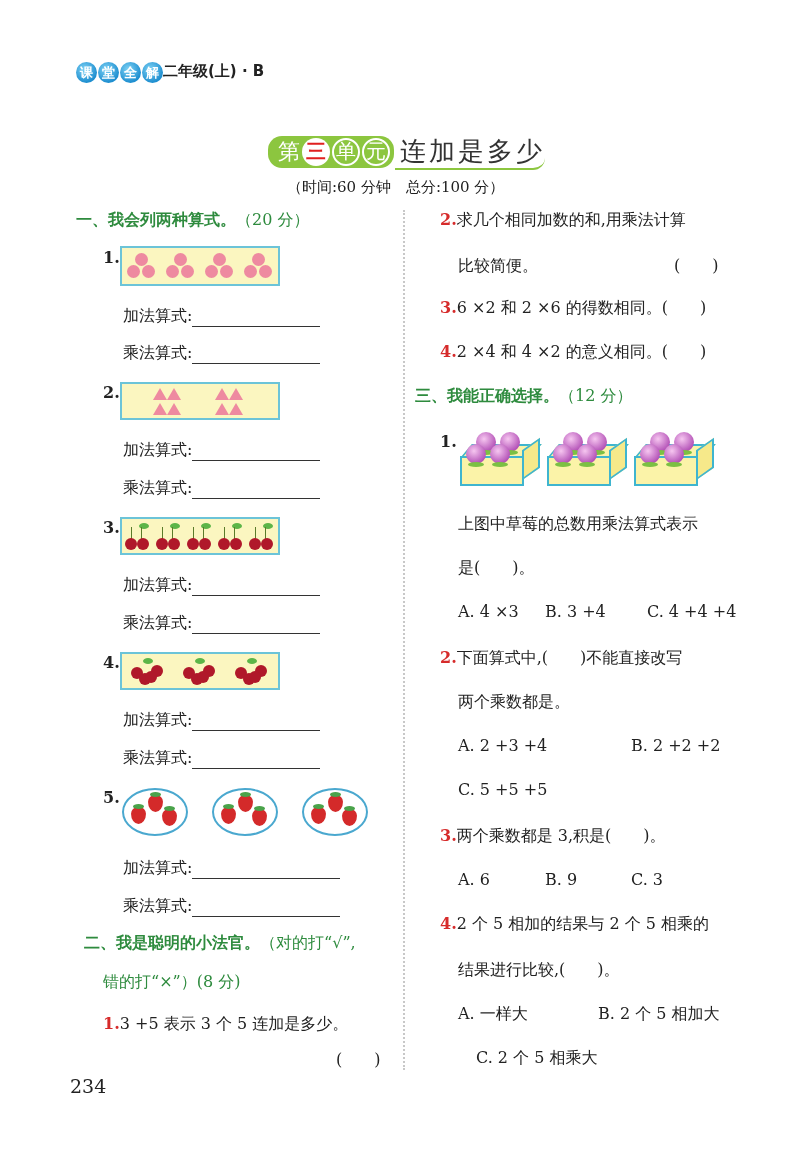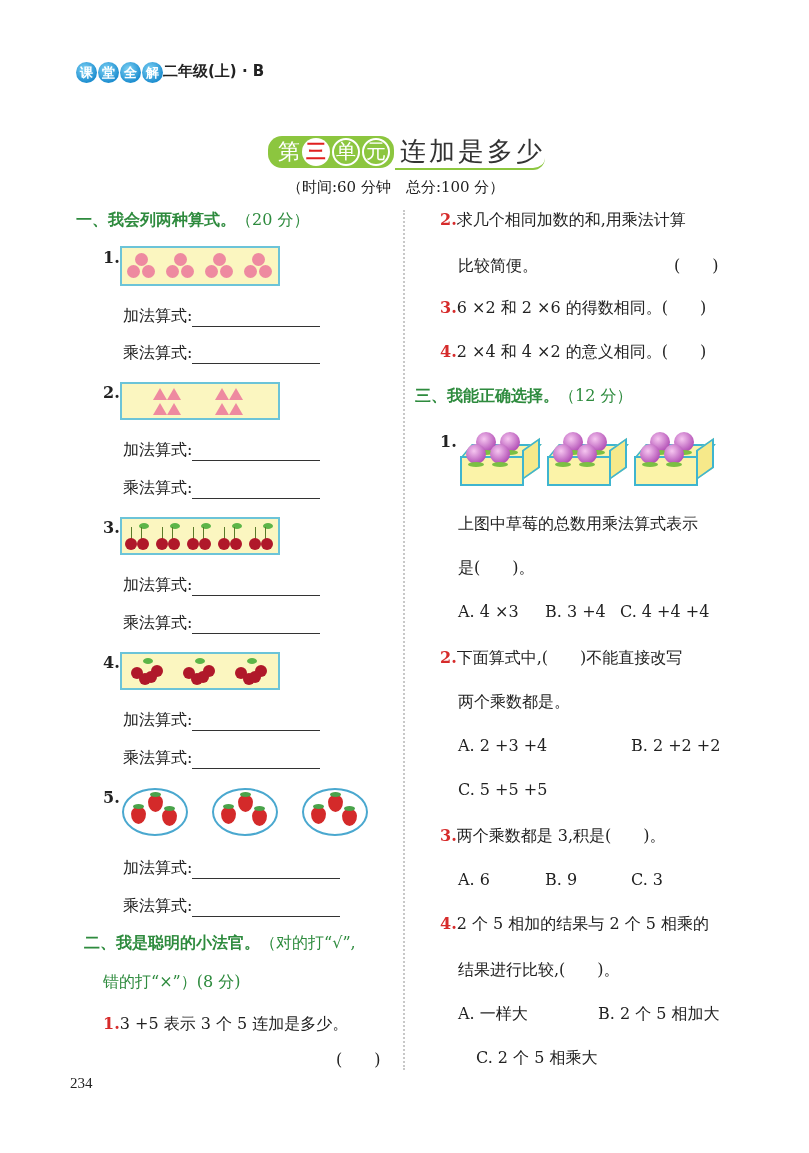--- a/index.html
+++ b/index.html
@@ -284,7 +284,7 @@
 <div class="abs txt" style="left:458px; top:558px;">是(　　)。</div>
 <div class="abs txt" style="left:458px; top:602px;">A. 4 ×3</div>
 <div class="abs txt" style="left:545px; top:602px;">B. 3 +4</div>
-<div class="abs txt" style="left:620px; top:602px;">C. 4 +4 +4</div>
+<div class="abs txt" style="left:647px; top:602px;">C. 4 +4 +4</div>
 
 <div class="abs txt" style="left:440px; top:648px;"><span class="num">2.</span><span>下面算式中,(　　)不能直接改写</span></div>
 <div class="abs txt" style="left:458px; top:692px;">两个乘数都是。</div>

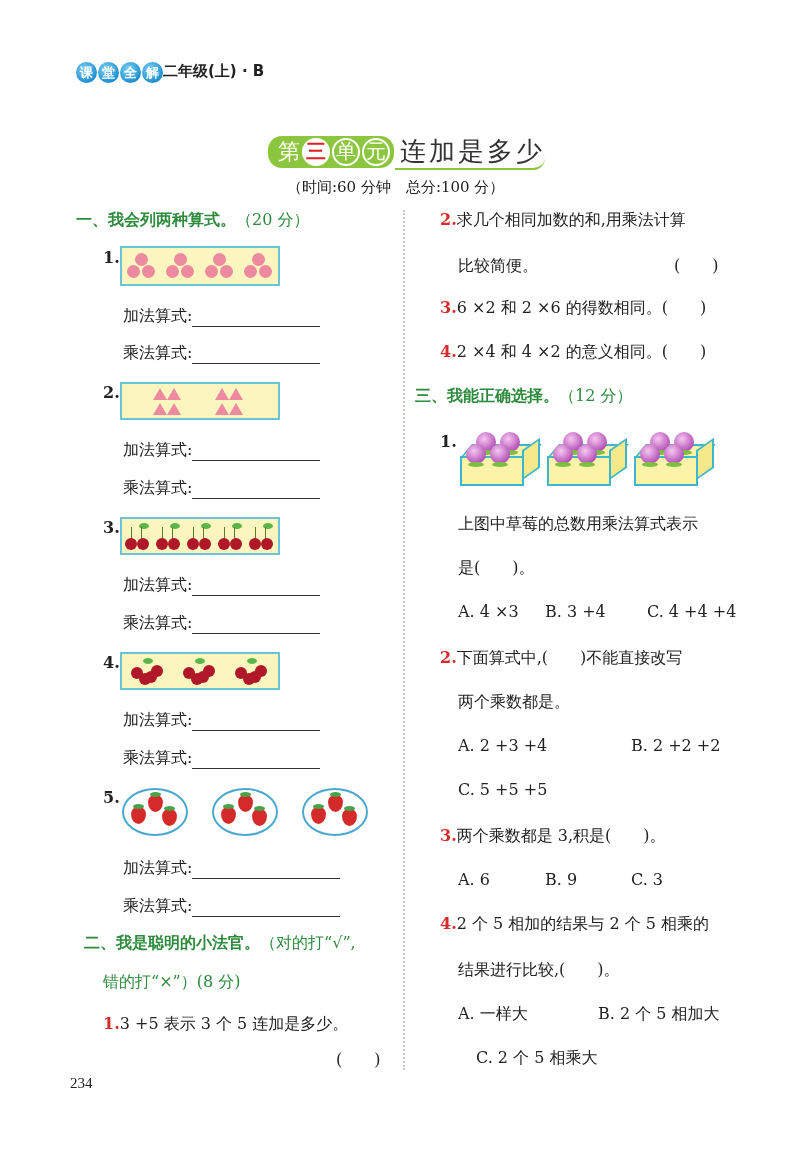--- a/index.html
+++ b/index.html
@@ -60,7 +60,7 @@
            background:radial-gradient(circle at 40% 35%, #f6c6f0, #b04cb4 75%); }
   .peach:after { content:""; position:absolute; bottom:-3px; left:2px; width:16px; height:5px; background:#7cc043; border-radius:50%; }
 
-  .page-num { left:70px; top:1075px; font-size:15px;font-family:Liberation Serif, serif; }
+  .page-num { left:70px; top:1075px; font-size:19px; }
 </style>
 </head>
 <body>

